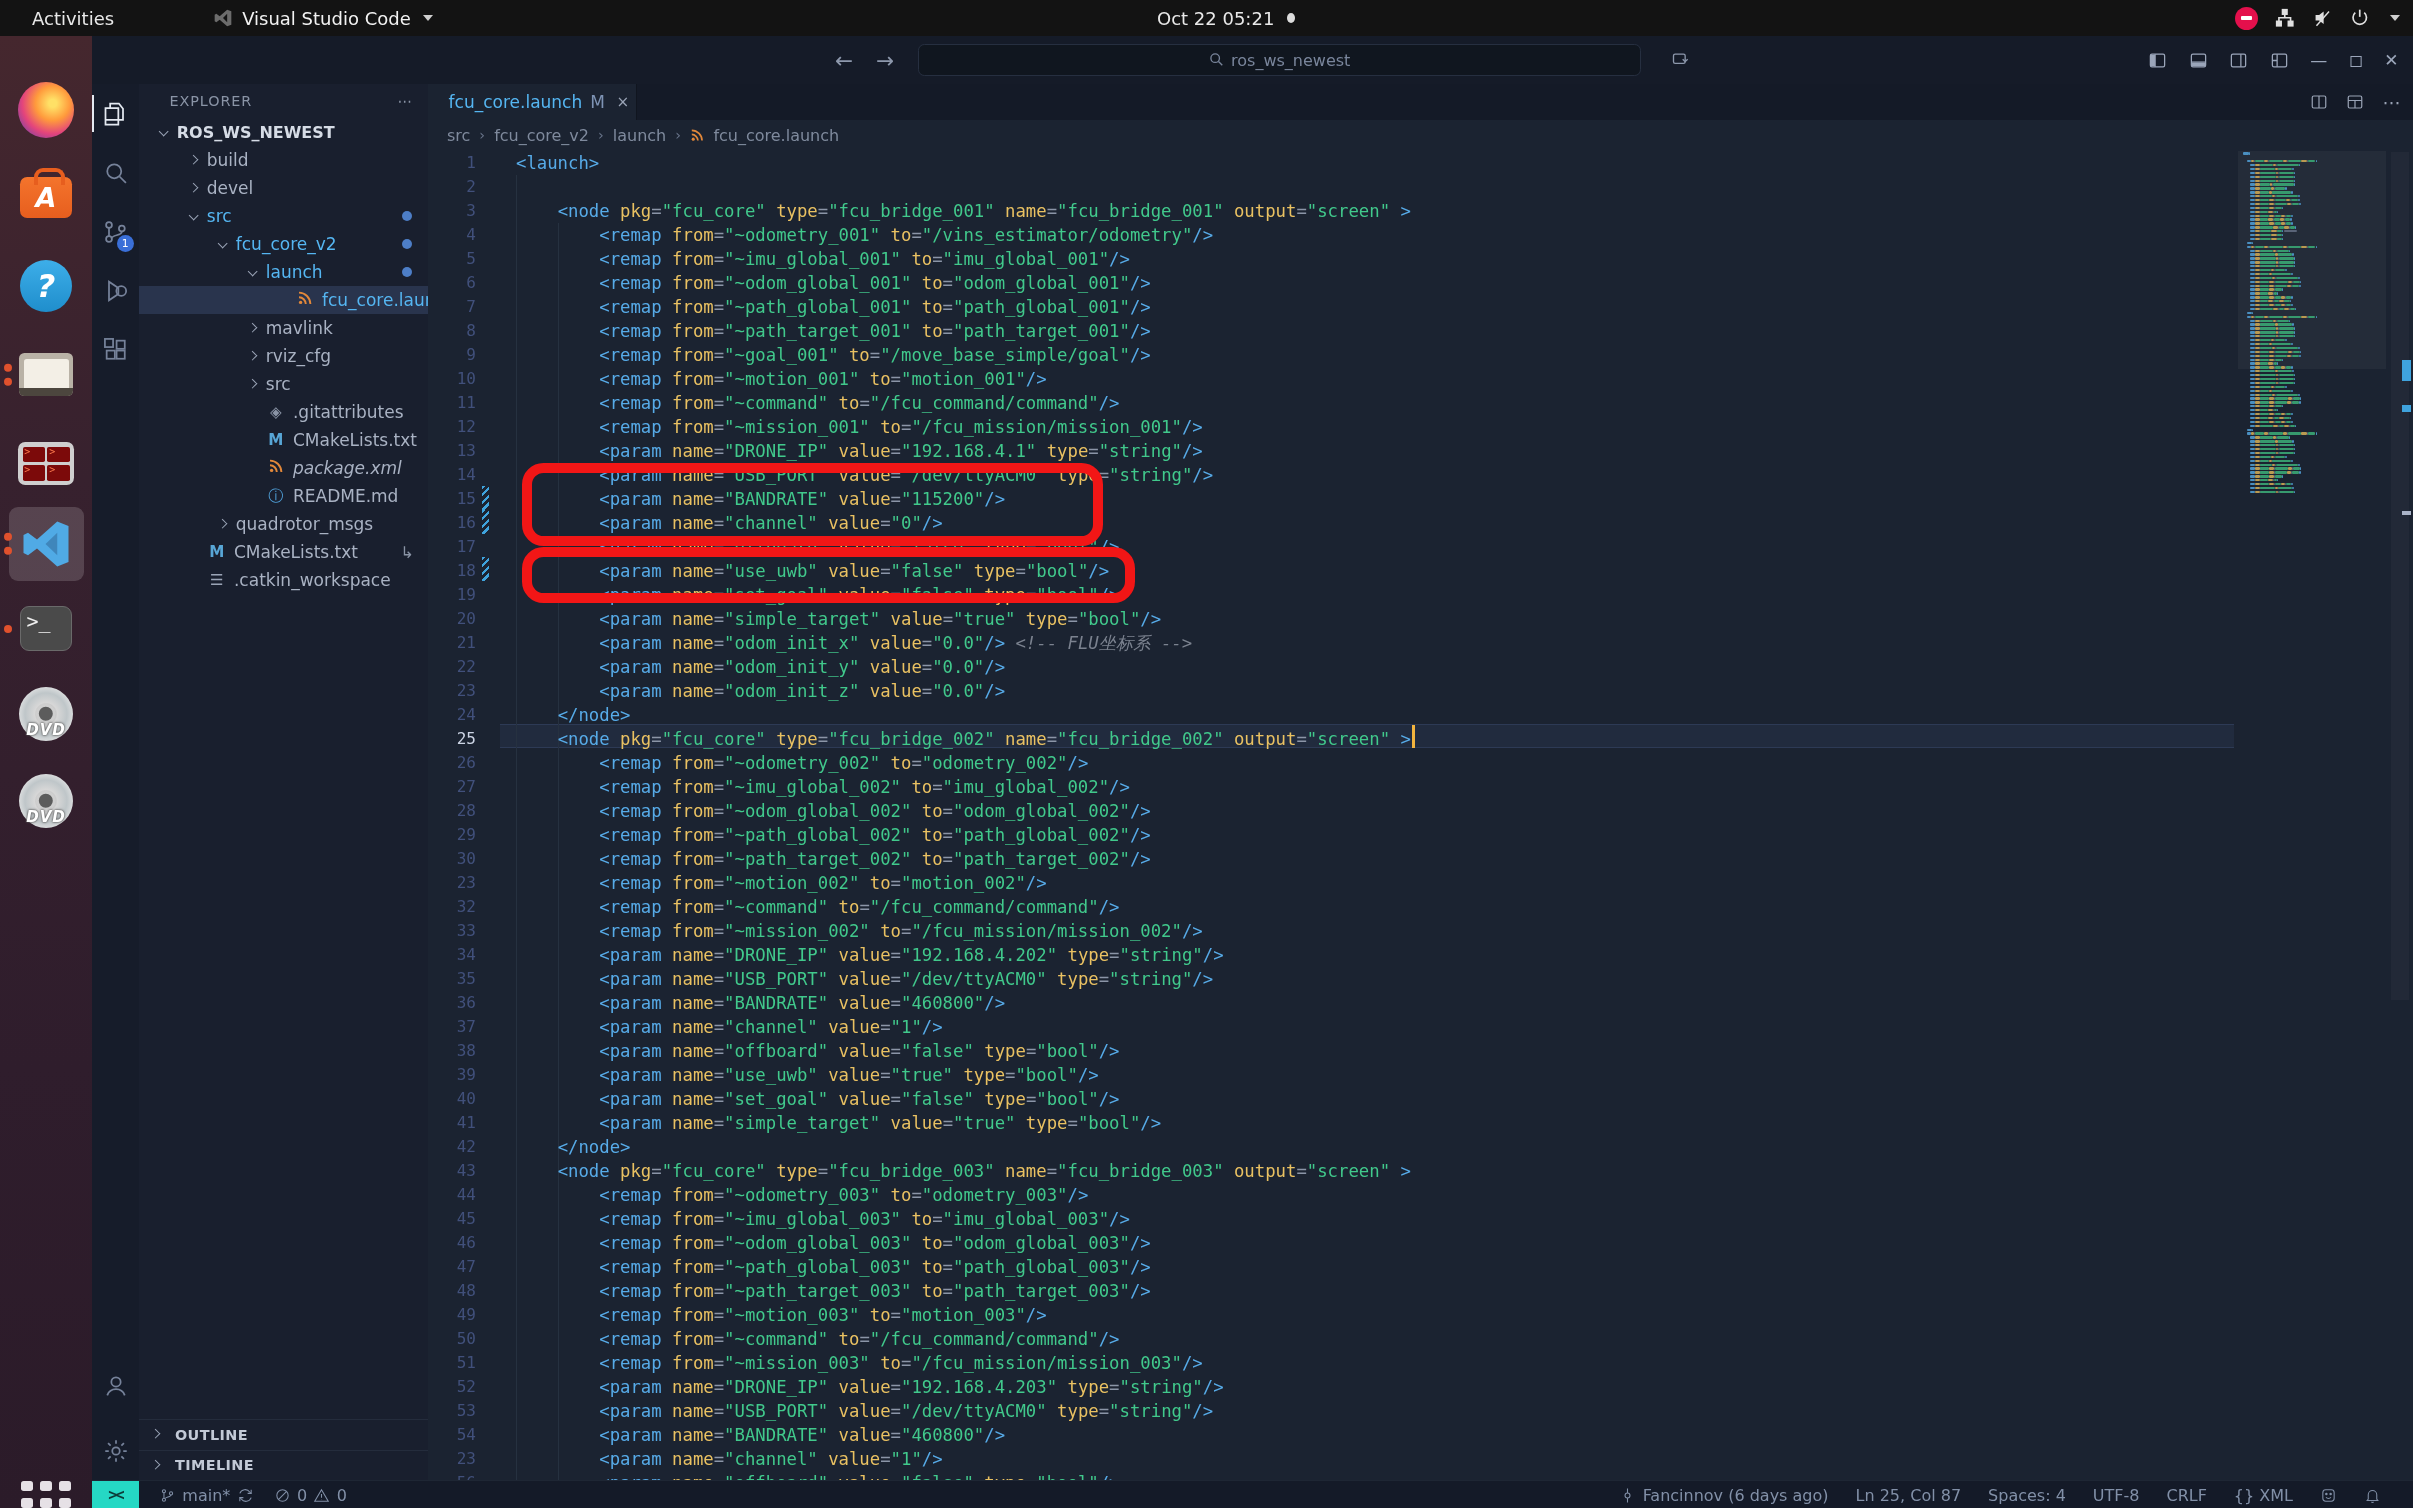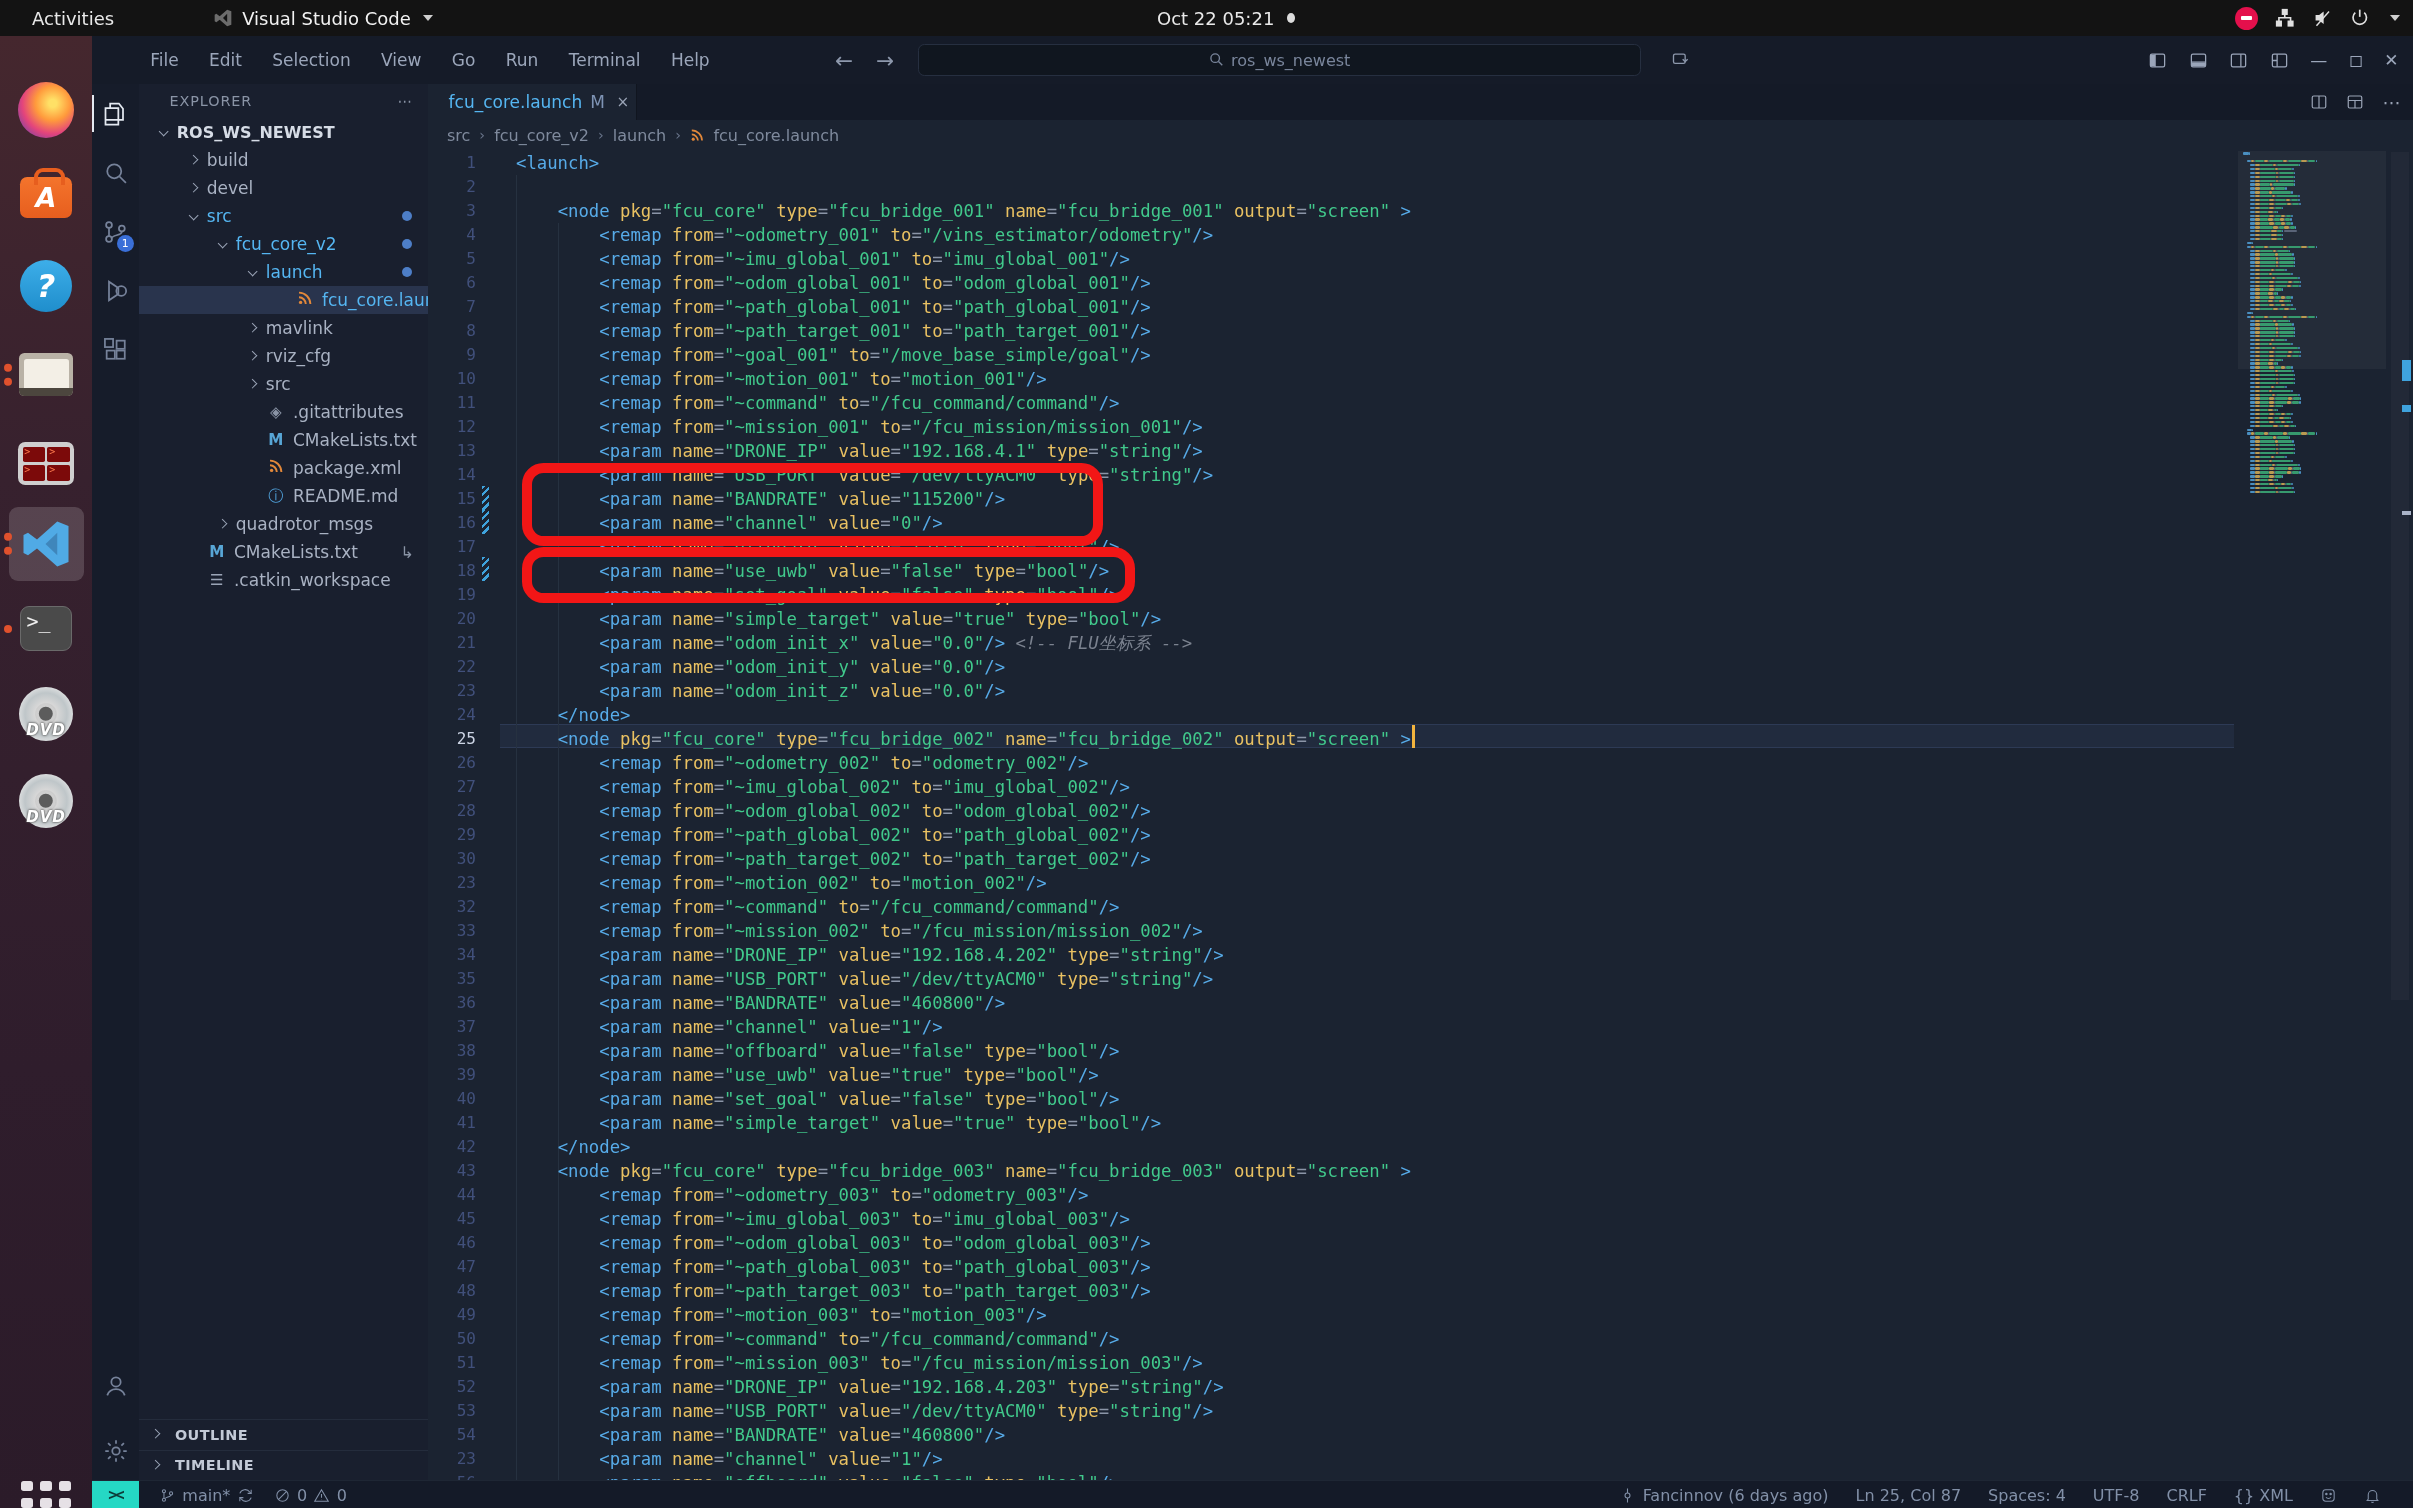--- a/index.html
+++ b/index.html
@@ -238,16 +238,6 @@
   <div id="vscode">
 
     <div id="titlebar">
-      <div id="menus">
-          <span class="menu">File</span>
-          <span class="menu">Edit</span>
-          <span class="menu">Selection</span>
-          <span class="menu">View</span>
-          <span class="menu">Go</span>
-          <span class="menu">Run</span>
-          <span class="menu">Terminal</span>
-          <span class="menu">Help</span>
-        </div>
       <div id="nav-arrows">
         <span>←</span>
         <span>→</span>

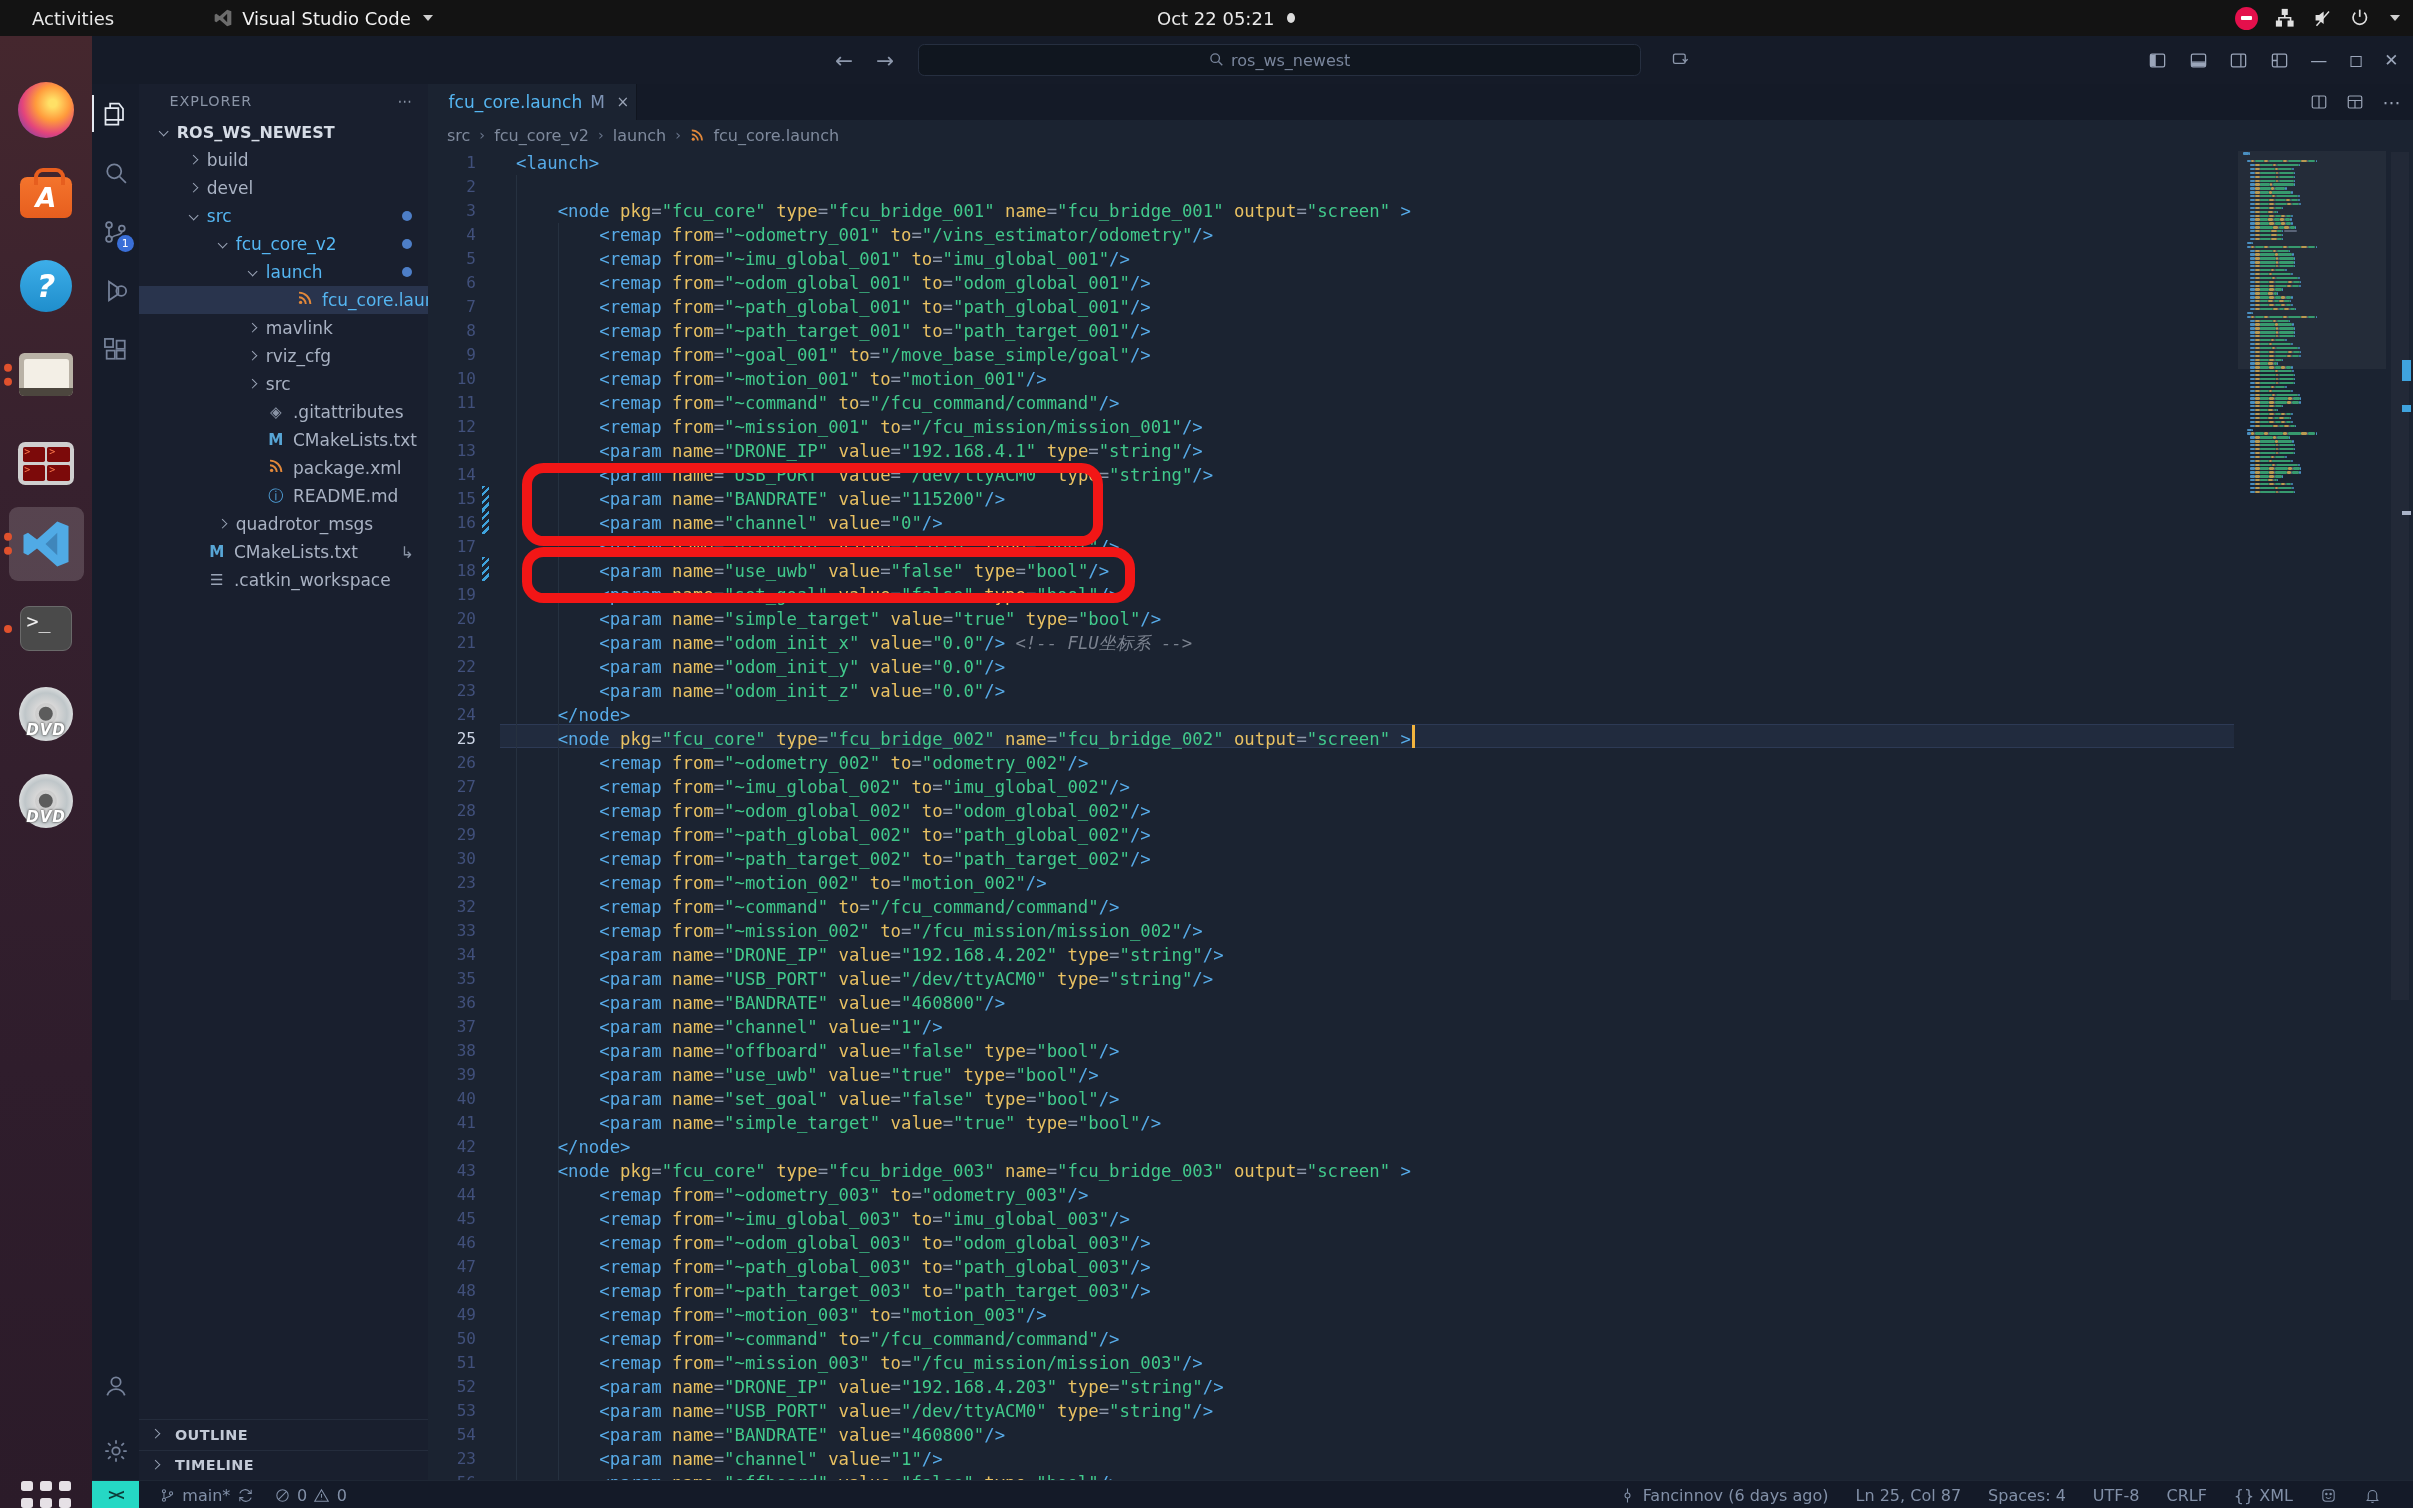--- a/index.html
+++ b/index.html
@@ -396,7 +396,7 @@
               <span class="ficon"><span style="color:#58a6d6; font-weight:bold;">M</span></span>
               <span>CMakeLists.txt</span>
             </div>
-            <div class="trow" style="padding-left: 107px;">
+            <div class="trow" style="padding-left: 107px; font-style: italic;">
               <span class="chev none"></span>
               <span class="ficon"><svg width="16" height="16" viewBox="0 0 16 16">
                   <circle cx="3.6" cy="12.4" r="1.7" fill="#e2883a"></circle>

